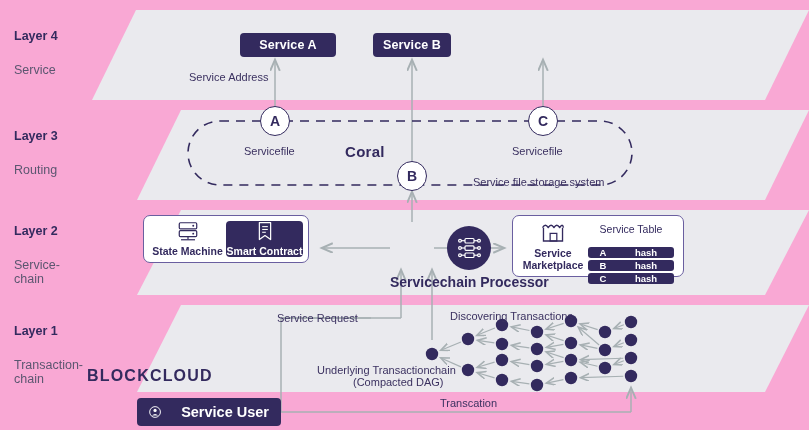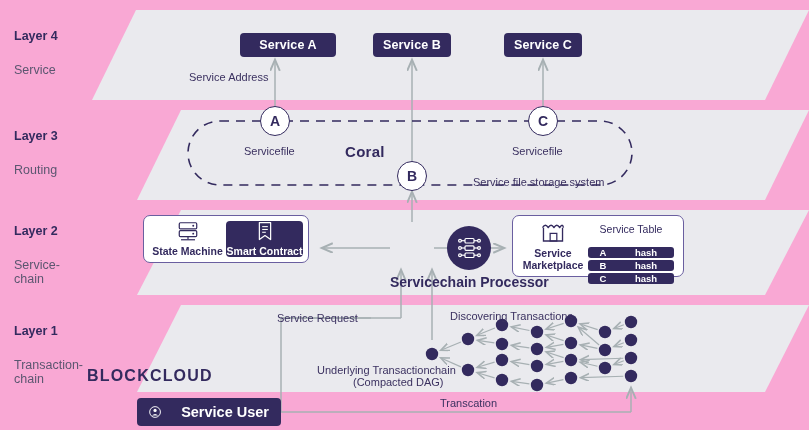--- a/index.html
+++ b/index.html
@@ -317,9 +317,6 @@
   <div class="node chip" style="left:373px; top:33px; width:78px; height:24px;">
     <span>Service B</span>
   </div>
-  <div class="node chip" style="left:504px; top:33px; width:78px; height:24px;">
-    <span>Service C</span>
-  </div>
   <div class="wirelabel" style="left:189px; top:71px;">Service Address</div>
 
   <svg style="position:absolute; left:185px; top:118px; z-index:4;" width="450" height="70" viewBox="0 0 450 70">

